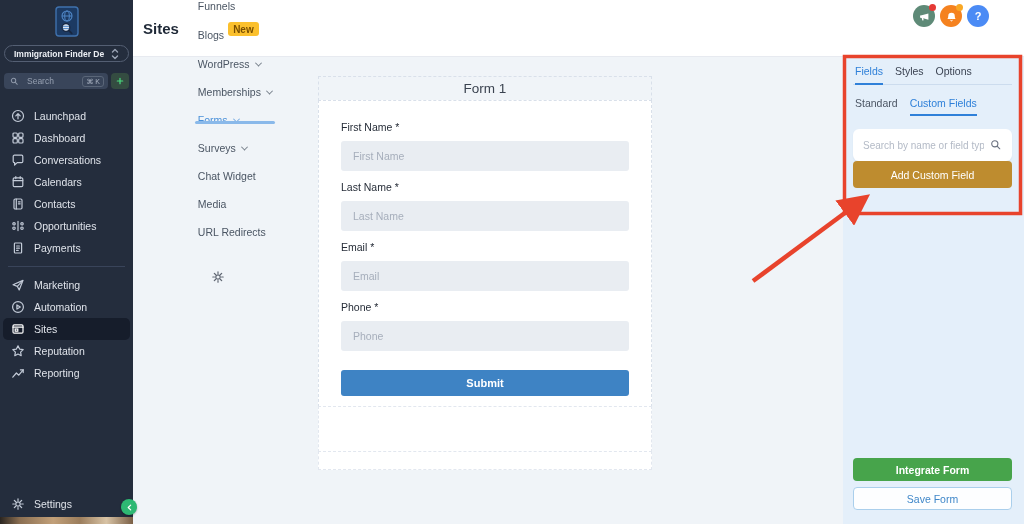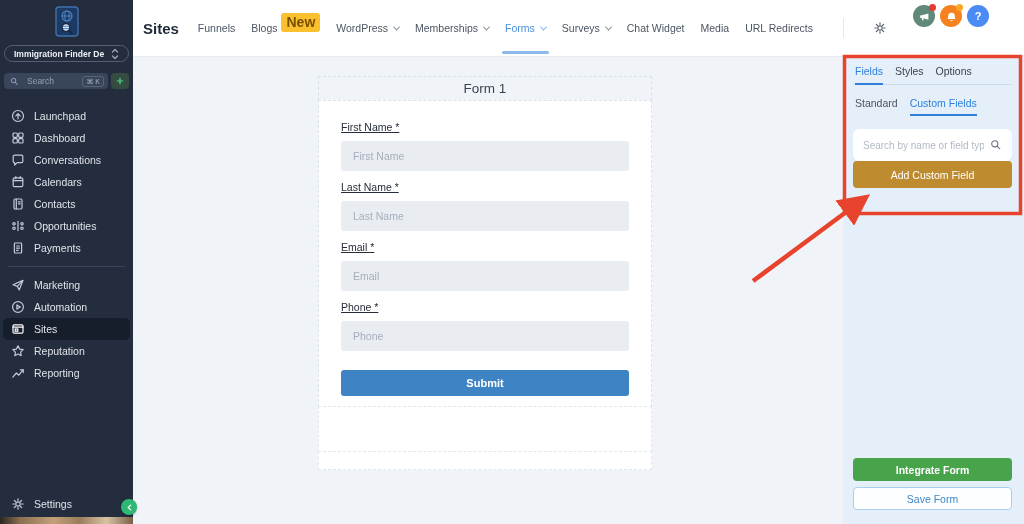--- a/index.html
+++ b/index.html
@@ -42,7 +42,7 @@
             border-bottom:1px solid #e7eaf0; z-index:10; }
   .hrow { display:flex; align-items:center; height:100%; padding-left:10px; }
   .htitle { font-size:15px; font-weight:700; color:#1f2937; margin-right:19px; }
-  .hnav { display:flex; align-items:center; gap:16px; height:100%; }
+  .hnav { display:flex; gap:16px; height:100%;flex-direction:column; }
   .hnav-item { position:relative; display:flex; align-items:center; height:100%;
                color:#4a5563; font-size:10.5px; font-weight:500; white-space:nowrap; }
   .hnav-item.active { color:#4a90d9; }

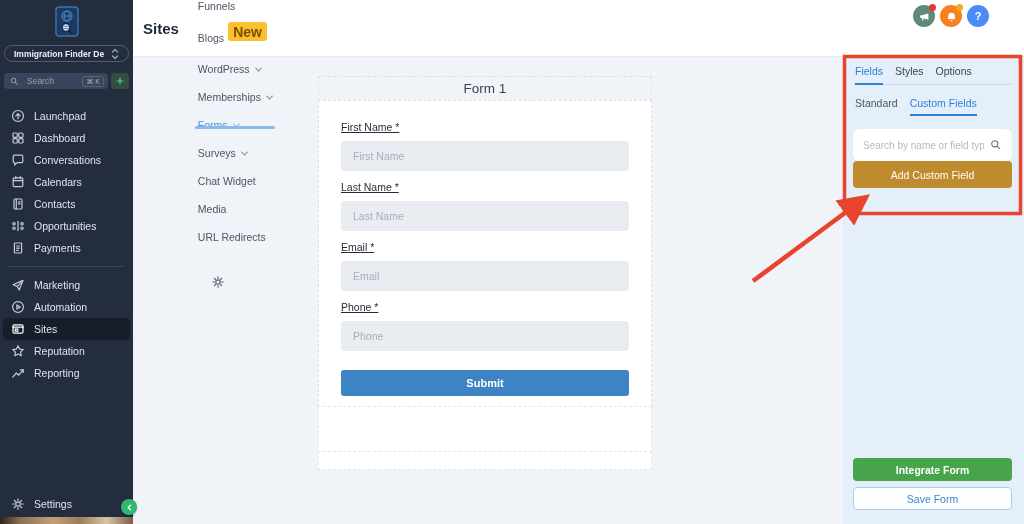--- a/index.html
+++ b/index.html
@@ -51,7 +51,7 @@
   .chev { width:5px; height:5px; border-right:1.4px solid currentColor;
           border-bottom:1.4px solid currentColor; transform:rotate(45deg) translate(-1px,-1px);
           margin-left:6px; opacity:.75; }
-  .badge-new { background:#fbc02d; color:#7a4f01; font-size:14px; font-weight:700;
+  .badge-new { background:#fbc02d; color:#7a4f01; font-size:10px; font-weight:700;
                border-radius:3px; padding:1.5px 5px; margin-left:4px;
                transform:translateY(-6px); }
   .hdivider { width:1px; height:20px; background:#e5e7eb; margin-left:14px; }

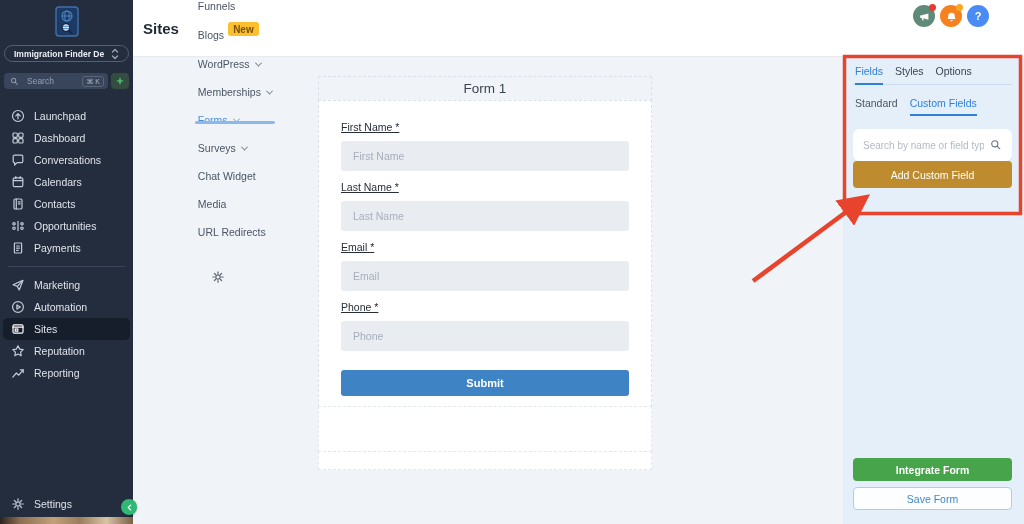--- a/index.html
+++ b/index.html
@@ -76,7 +76,7 @@
   .form-card { margin-top:-1px; background:#fff; border:1px dashed #d9e0ea;
                padding:20px 22px 10px; }
   .f-label { font-size:10.5px; font-weight:500; color:#262d38; line-height:13px;
-             margin-bottom:7px;text-decoration:underline; }
+             margin-bottom:7px; }
   .f-input { width:100%; height:30px; background:#e9edf2; border:none; border-radius:3px;
              padding:0 12px; font-family:"Liberation Sans",sans-serif; font-size:10.5px;
              color:#374151; margin-bottom:10px; outline:none; }

